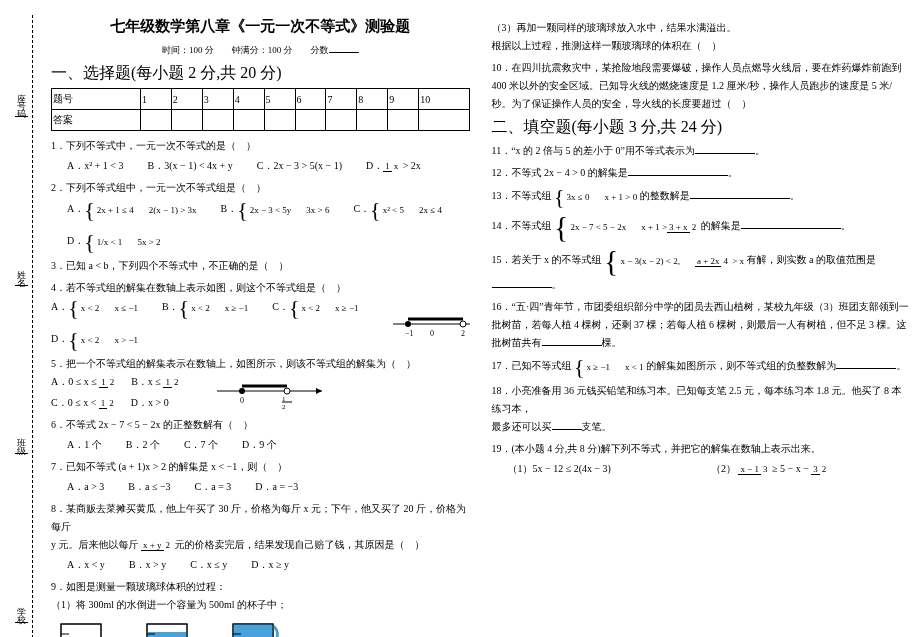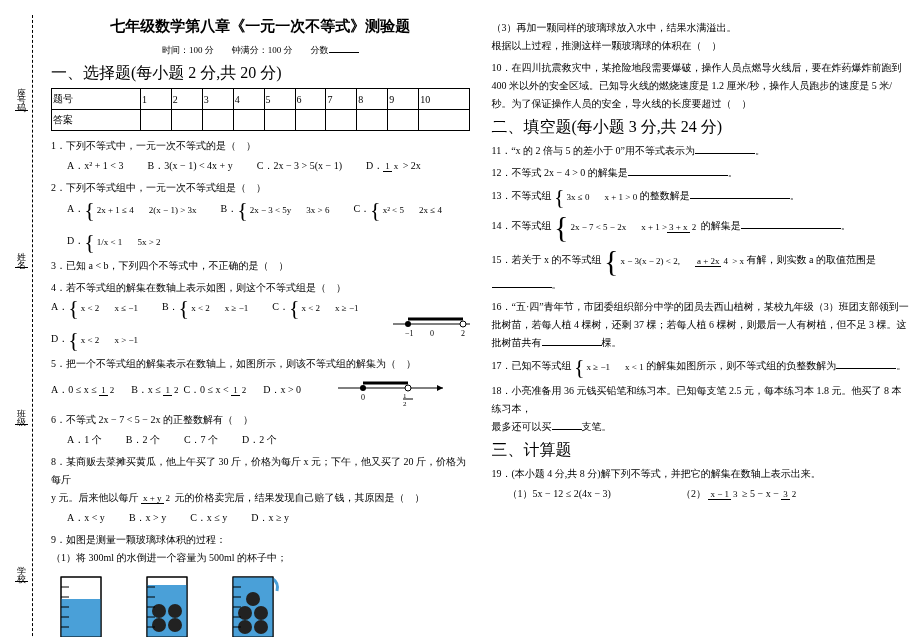--- a/index.html
+++ b/index.html
@@ -297,7 +297,7 @@
       <div class="q">
         <span>5．把一个不等式组的解集表示在数轴上，如图所示，则该不等式组的解集为（　）</span>
         <div style="display:flex;align-items:center;gap:24px;">
-          <div class="opts" style="margin:0;flex-direction:row;align-items:flex-start;gap:3px;">
+          <div class="opts" style="margin:0;flex-direction:column;align-items:flex-start;gap:3px;">
             <span class="opt"><span>A．0 ≤ x ≤</span> <span class="frac"><span class="num">1</span><span class="den">2</span></span>&nbsp;&nbsp;&nbsp;&nbsp;&nbsp;&nbsp;<span>B．x ≤</span> <span class="frac"><span class="num">1</span><span class="den">2</span></span></span>
             <span class="opt"><span>C．0 ≤ x &lt;</span> <span class="frac"><span class="num">1</span><span class="den">2</span></span>&nbsp;&nbsp;&nbsp;&nbsp;&nbsp;&nbsp;<span>D．x &gt; 0</span></span>
           </div>

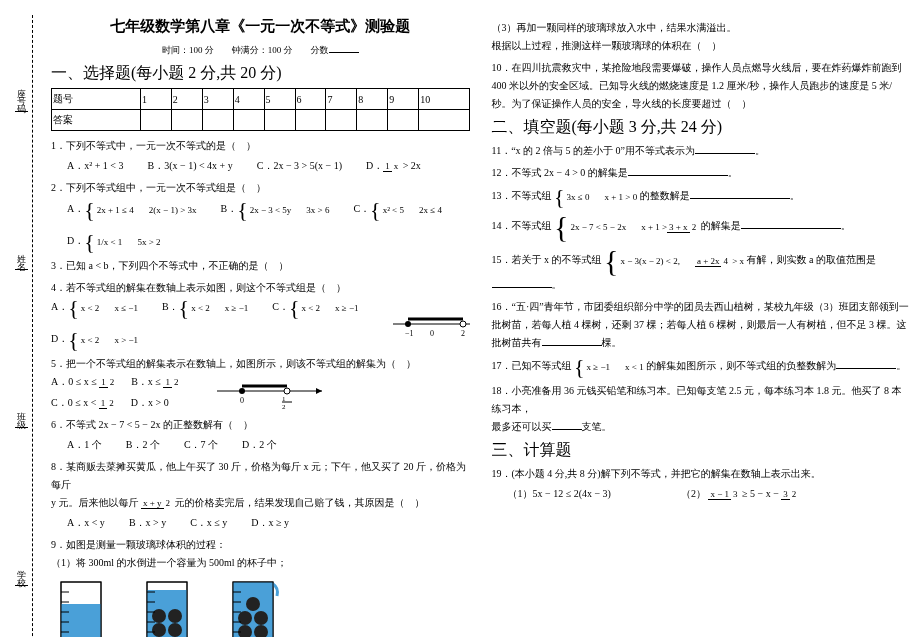--- a/index.html
+++ b/index.html
@@ -321,7 +321,7 @@
           <span class="opt">A．1 个</span>
           <span class="opt">B．2 个</span>
           <span class="opt">C．7 个</span>
-          <span class="opt">D．2 个</span>
+          <span class="opt">D．9 个</span>
         </div>
       </div>
 

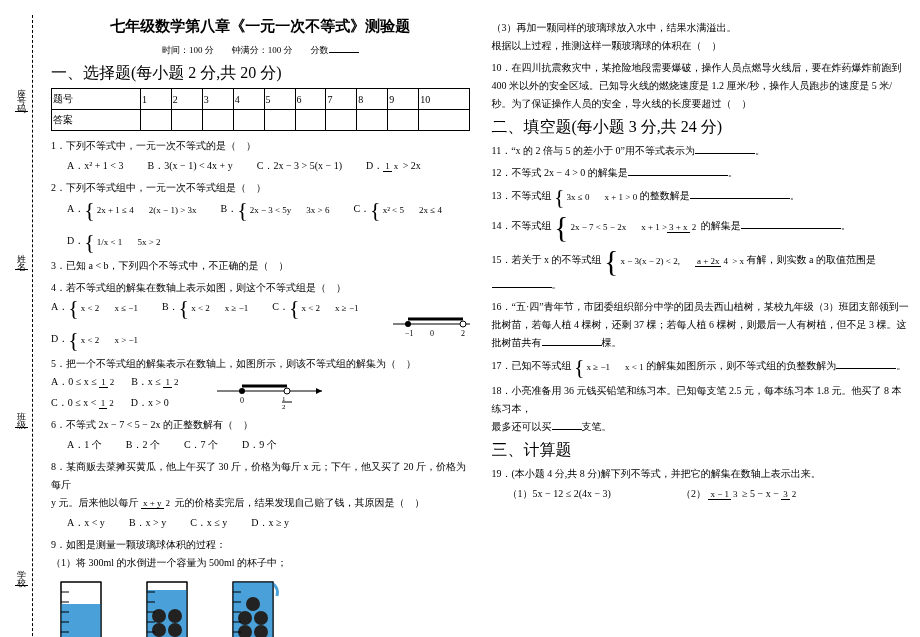--- a/index.html
+++ b/index.html
@@ -475,7 +475,6 @@
         <span>最多还可以买</span><span class="blank-line short"></span><span>支笔。</span>
       </div>
 
-      <div class="section-head">三、计算题</div>
 
       <div class="q">
         <span>19．(本小题 4 分,共 8 分)解下列不等式，并把它的解集在数轴上表示出来。</span>

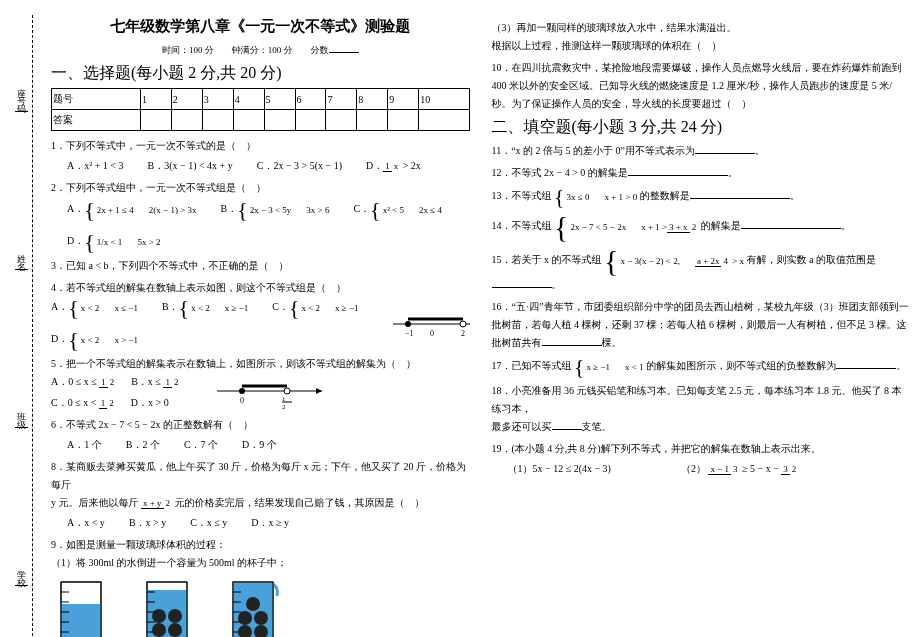--- a/index.html
+++ b/index.html
@@ -325,6 +325,15 @@
         </div>
       </div>
 
+      <div class="q">
+        <span>7．已知不等式 (a + 1)x &gt; 2 的解集是 x &lt; −1，则（　）</span>
+        <div class="opts">
+          <span class="opt">A．a &gt; 3</span>
+          <span class="opt">B．a ≤ −3</span>
+          <span class="opt">C．a = 3</span>
+          <span class="opt">D．a = −3</span>
+        </div>
+      </div>
 
       <div class="q">
         <span>8．某商贩去菜摊买黄瓜，他上午买了 30 斤，价格为每斤 x 元；下午，他又买了 20 斤，价格为每斤</span><br>

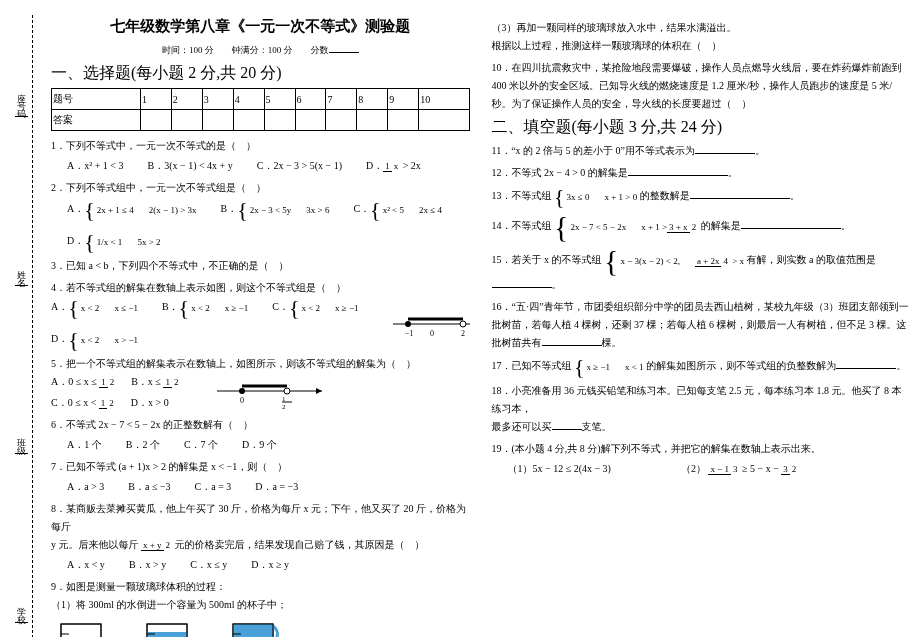--- a/index.html
+++ b/index.html
@@ -487,7 +487,7 @@
 
       <div class="q">
         <span>19．(本小题 4 分,共 8 分)解下列不等式，并把它的解集在数轴上表示出来。</span>
-        <div class="opts" style="gap:70px;">
+        <div class="opts" style="gap:100px;">
           <span class="opt">（1）5x − 12 ≤ 2(4x − 3)</span>
           <span class="opt">
             <span>（2）</span>

